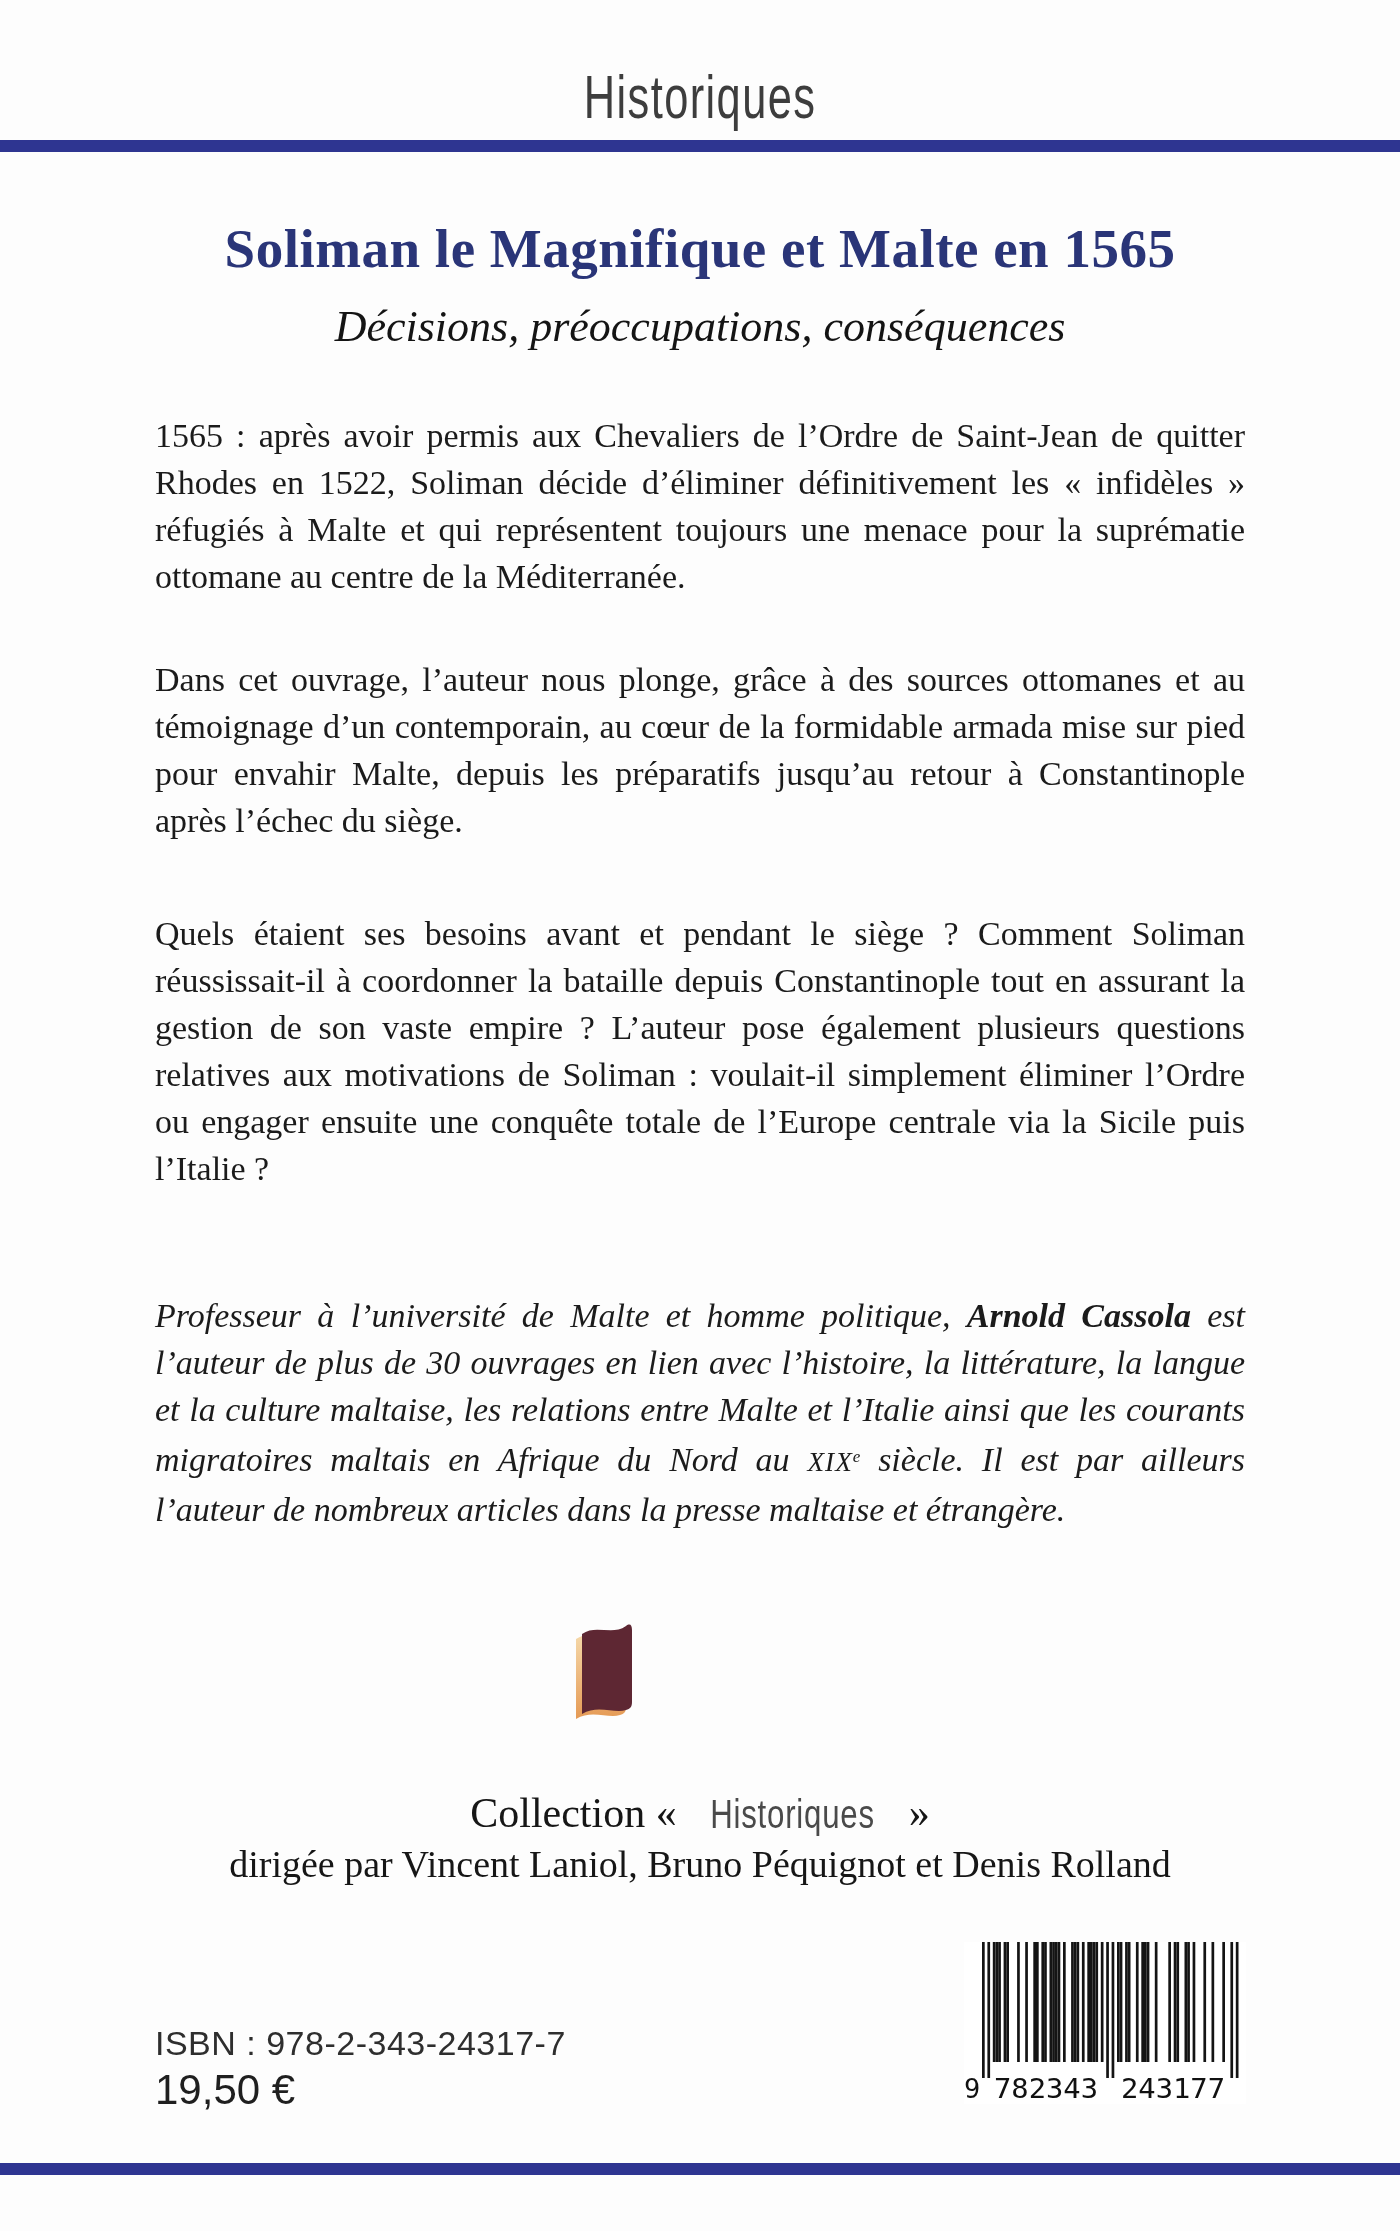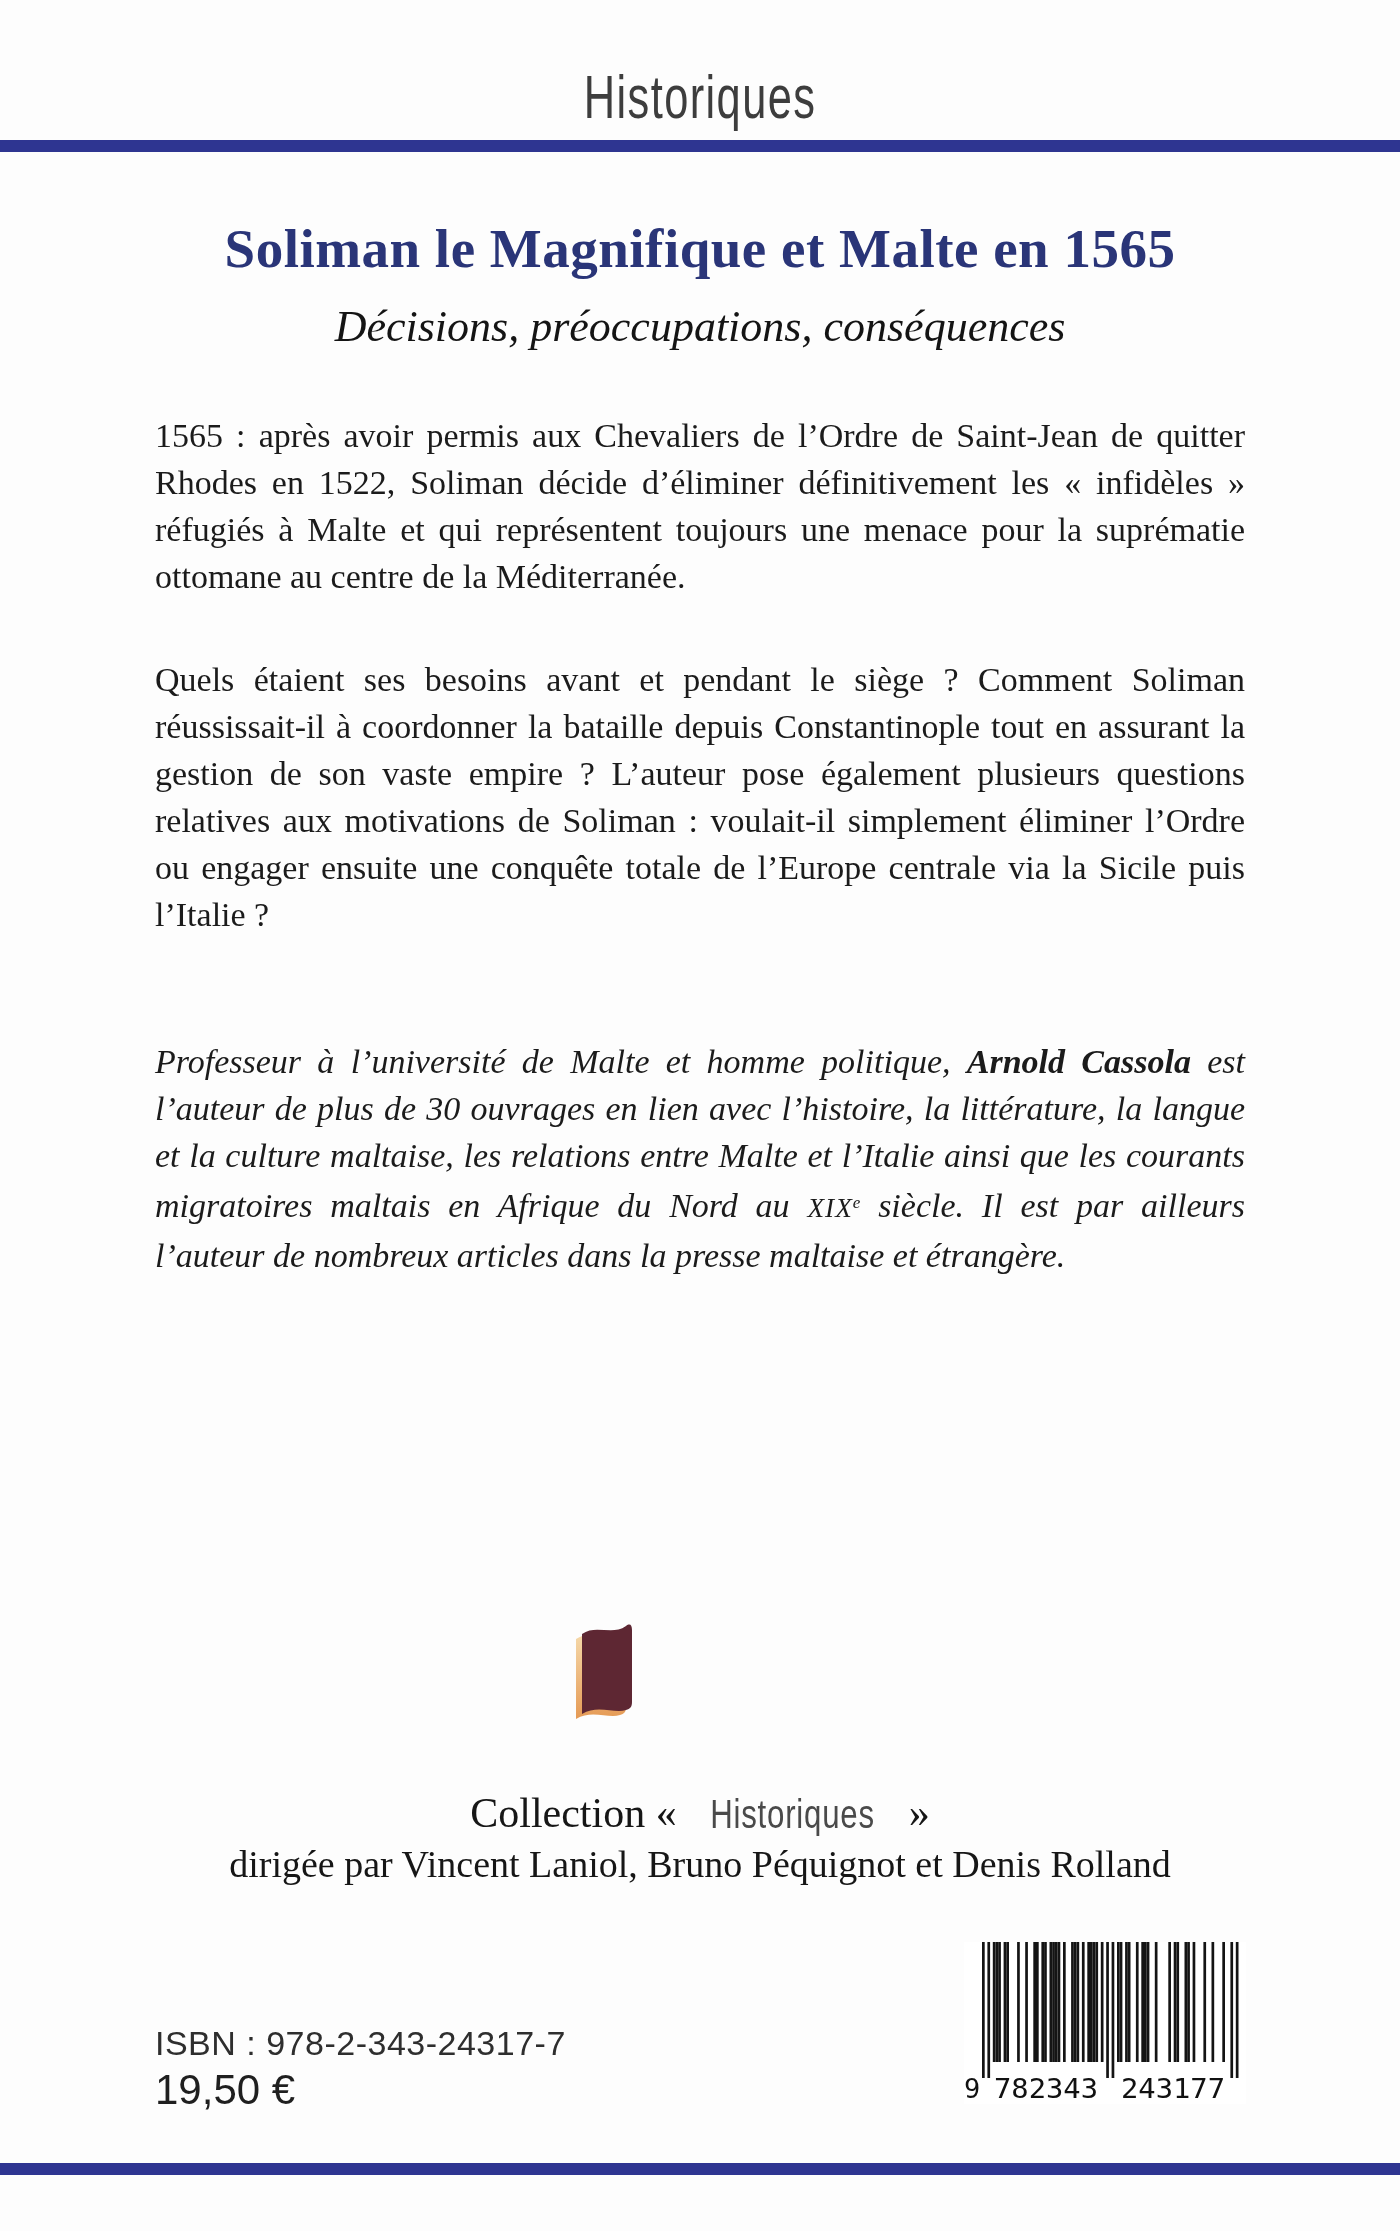--- a/index.html
+++ b/index.html
@@ -132,6 +132,7 @@
 
 <div class="body-text">
   <p class="p1">1565 : après avoir permis aux Chevaliers de l’Ordre de Saint-Jean de quitter Rhodes en 1522, Soliman décide d’éliminer définitivement les « infidèles » réfugiés à Malte et qui représentent toujours une menace pour la suprématie ottomane au centre de la Méditerranée.</p>
+  <p class="p2">Dans cet ouvrage, l’auteur nous plonge, grâce à des sources ottomanes et au témoignage d’un contemporain, au cœur de la formidable armada mise sur pied pour envahir Malte, depuis les préparatifs jusqu’au retour à Constantinople après l’échec du siège.</p>
   <p class="p3">Quels étaient ses besoins avant et pendant le siège ? Comment Soliman réussissait-il à coordonner la bataille depuis Constantinople tout en assurant la gestion de son vaste empire ? L’auteur pose également plusieurs questions relatives aux motivations de Soliman : voulait-il simplement éliminer l’Ordre ou engager ensuite une conquête totale de l’Europe centrale via la Sicile puis l’Italie ?</p>
   <p class="bio"><span>Professeur à l’université de Malte et homme politique, </span><span class="bio-name">Arnold Cassola</span><span> est l’auteur de plus de 30 ouvrages en lien avec l’histoire, la littérature, la langue et la culture maltaise, les relations entre Malte et l’Italie ainsi que les courants migratoires maltais en Afrique du Nord au </span><span class="century">XIX</span><sup class="century-sup">e</sup><span> siècle. Il est par ailleurs l’auteur de nombreux articles dans la presse maltaise et étrangère.</span></p>
 </div>

